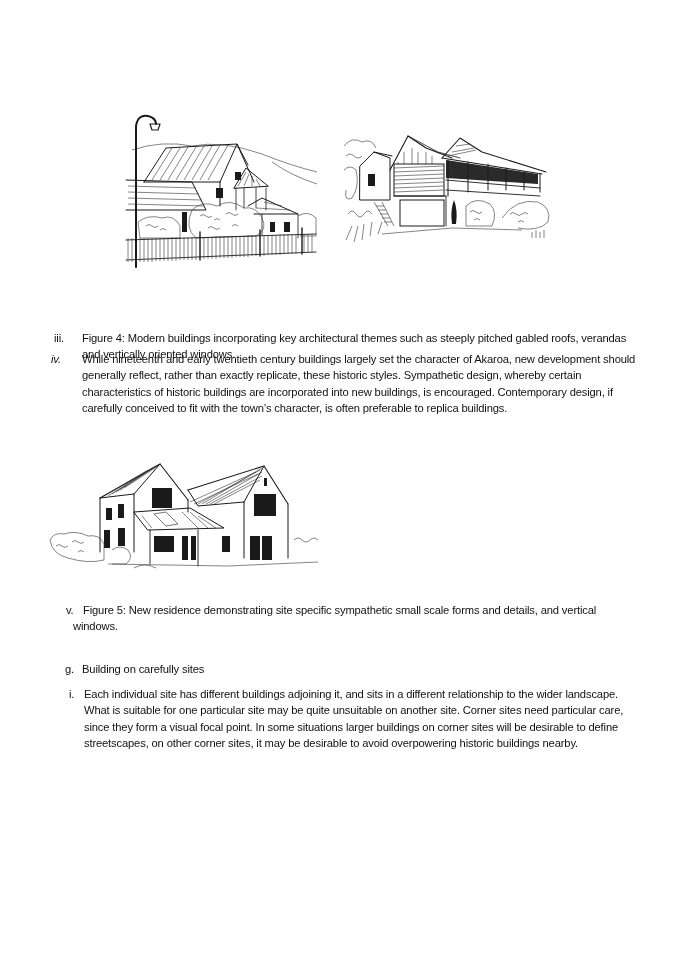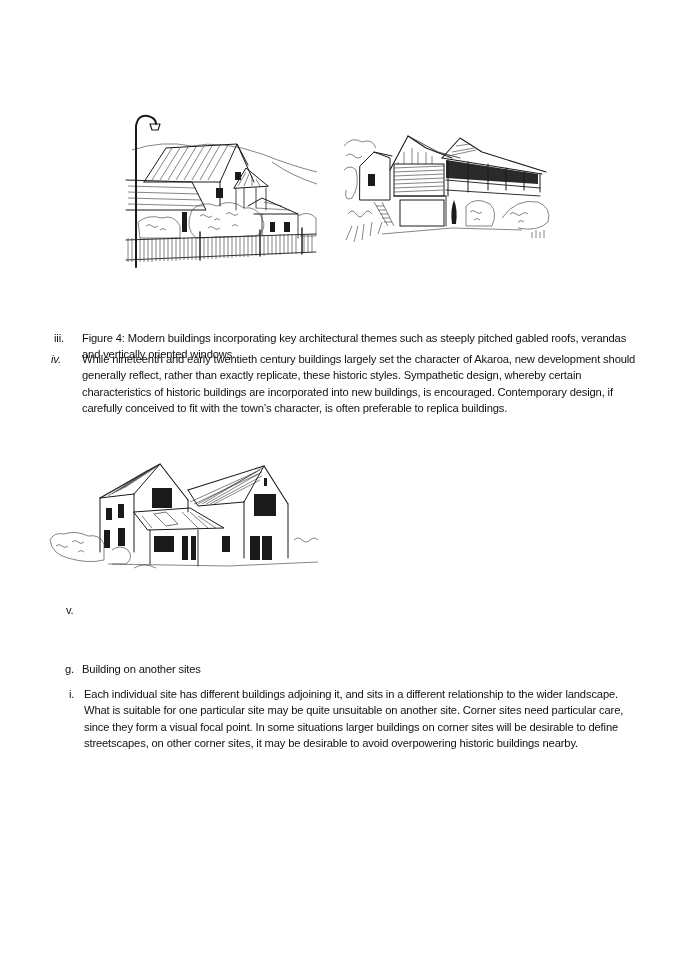--- a/index.html
+++ b/index.html
@@ -286,6 +286,7 @@
 
   <div class="para" style="left:0; top:602px; width:675px; height:34px;">
     <span class="marker" style="left:66px; top:0;">v.</span>
+    <span class="body-text" style="left:73px; top:0; width:560px; text-indent:10px;">Figure 5: New residence demonstrating site specific sympathetic small scale forms and details, and vertical windows.</span>
   </div>
 
   <div class="para" style="left:0; top:661px; width:675px; height:18px;">

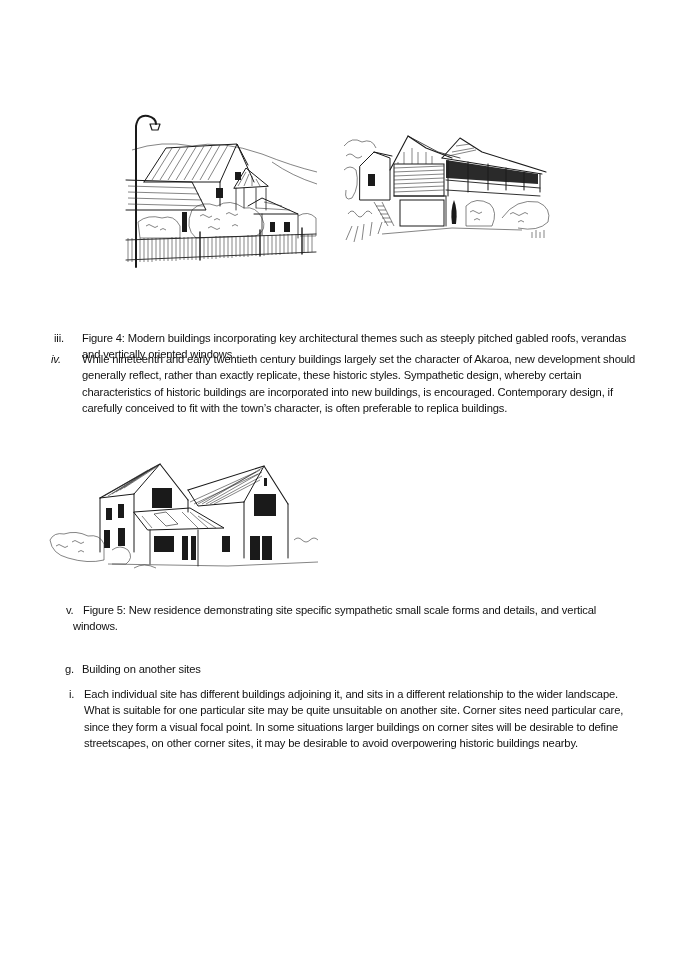--- a/index.html
+++ b/index.html
@@ -291,7 +291,7 @@
 
   <div class="para" style="left:0; top:661px; width:675px; height:18px;">
     <span class="marker" style="left:65px; top:0;">g.</span>
-    <span class="body-text" style="left:82px; top:0;">Building on another sites</span>
+    <span class="body-text" style="left:82px; top:0;">Building on carefully sites</span>
   </div>
 
   <div class="para" style="left:0; top:686px; width:675px; height:84px;">

